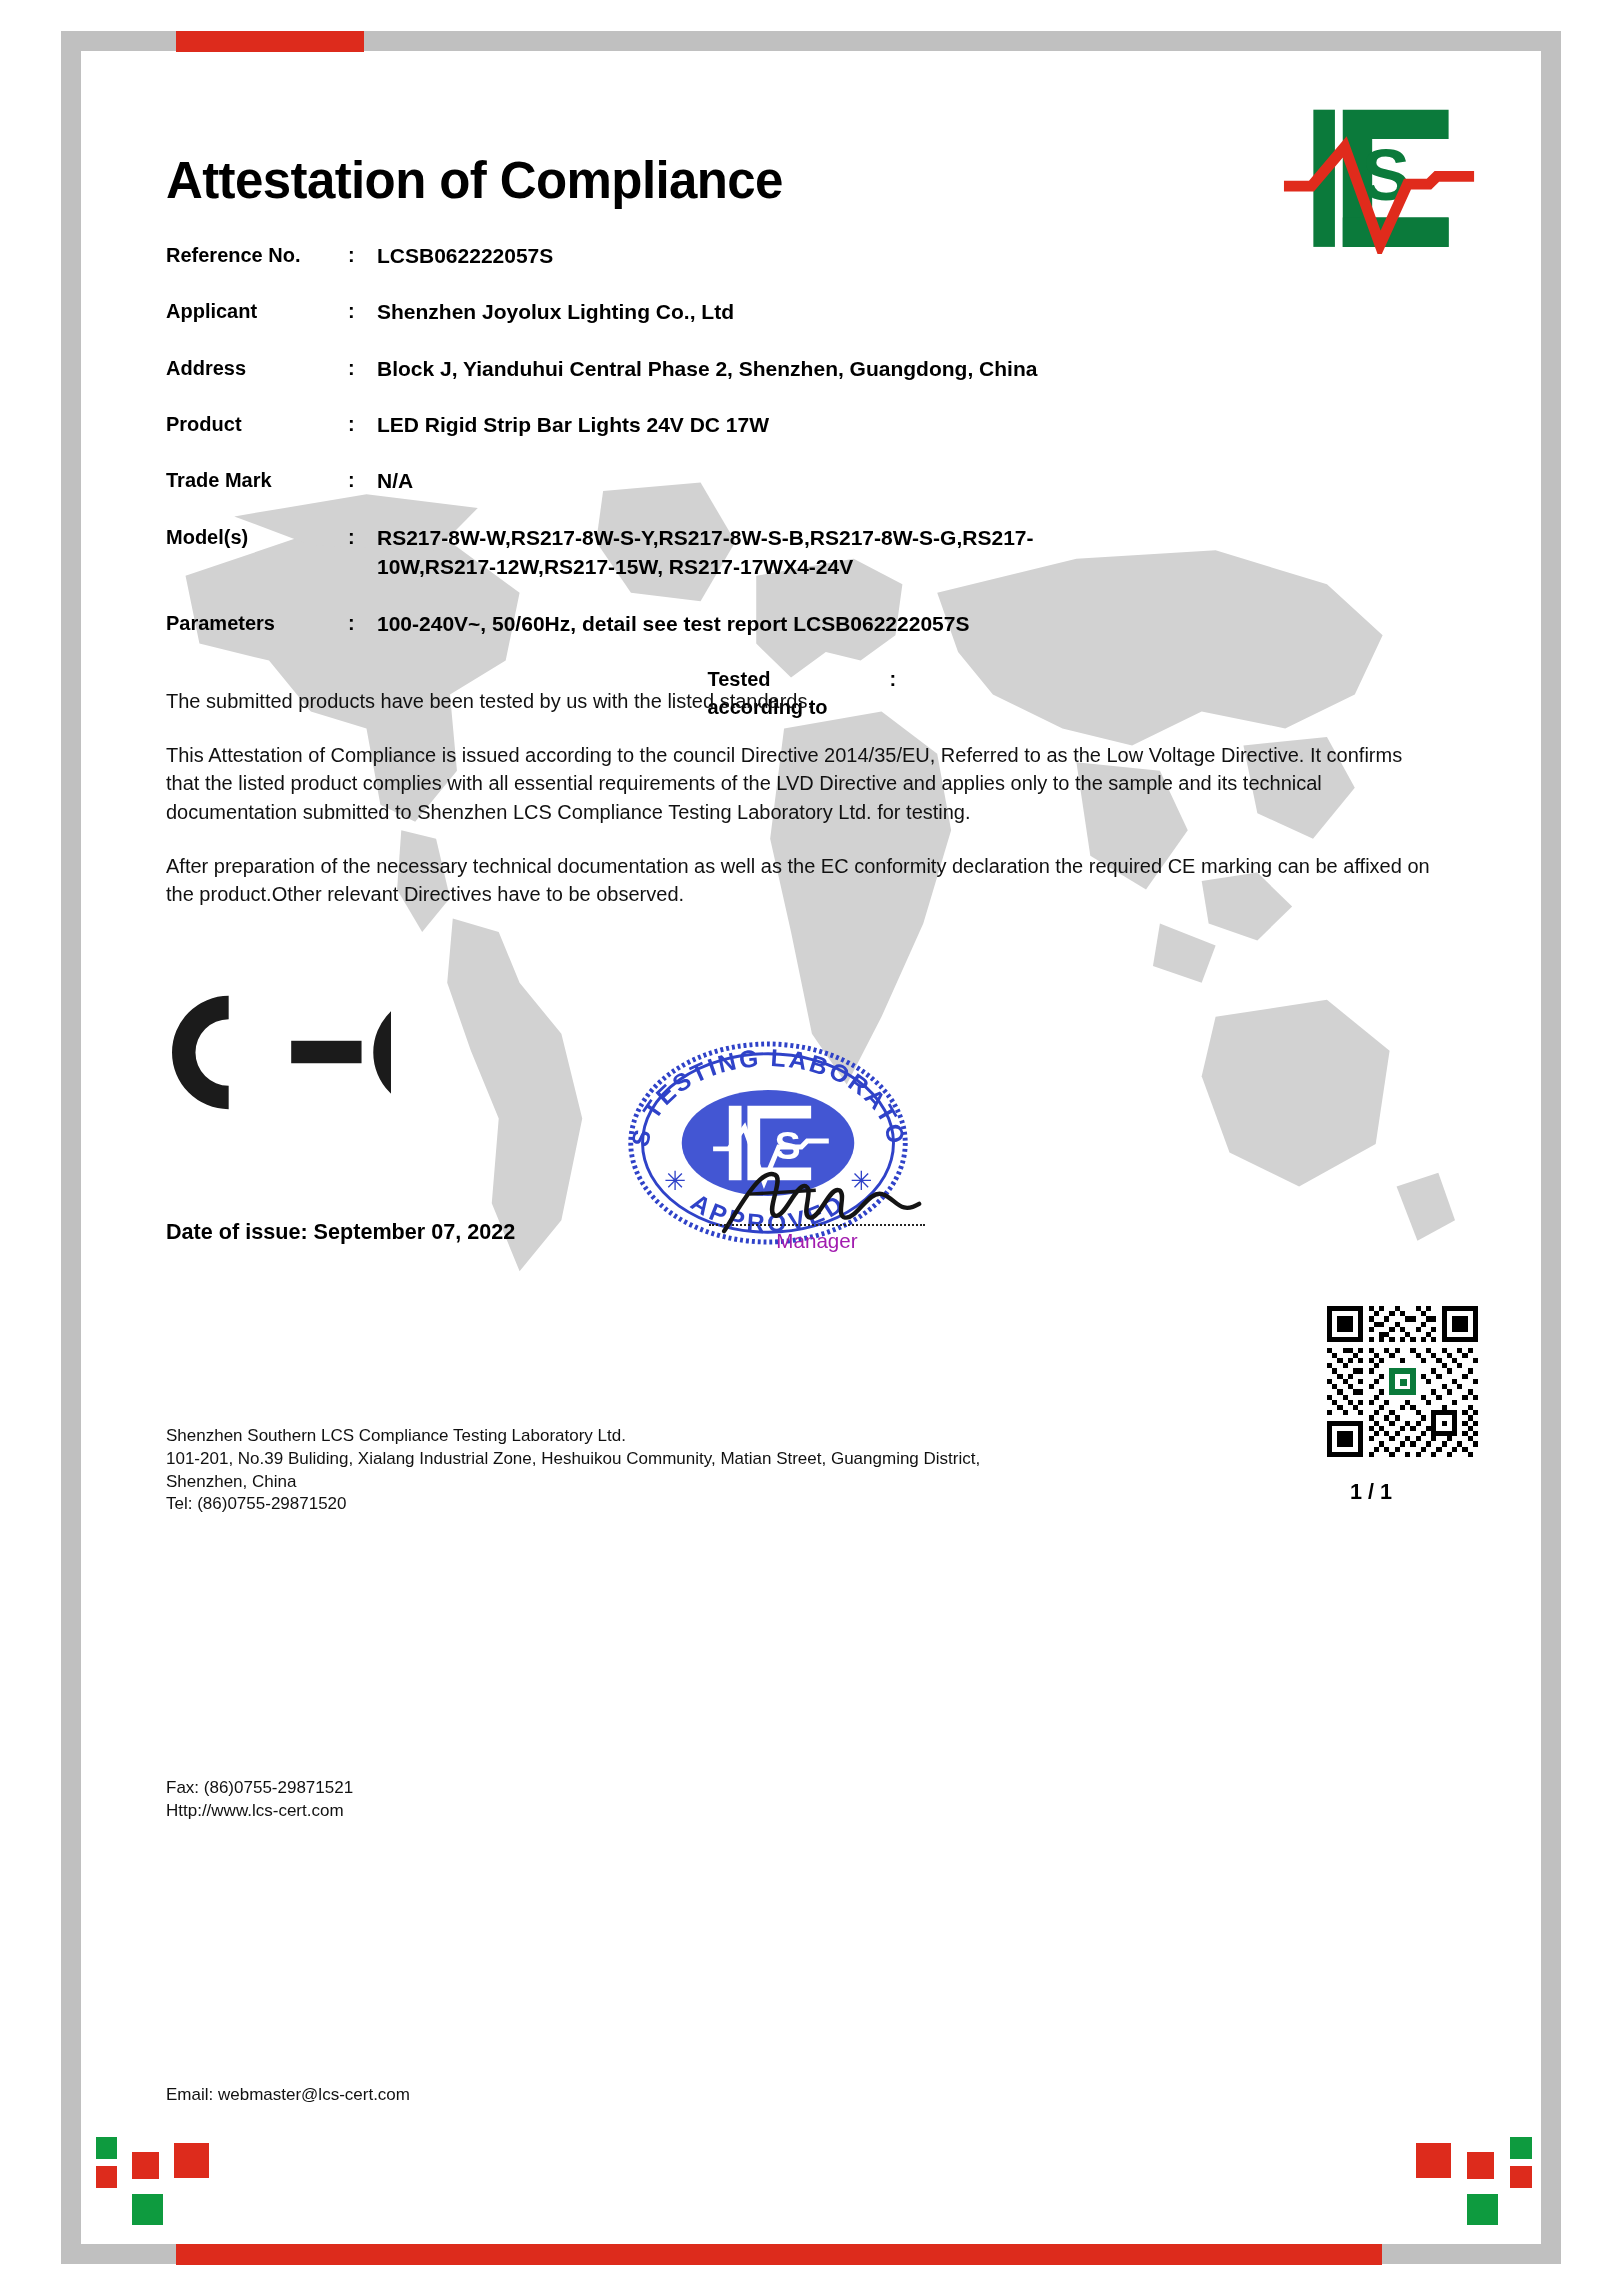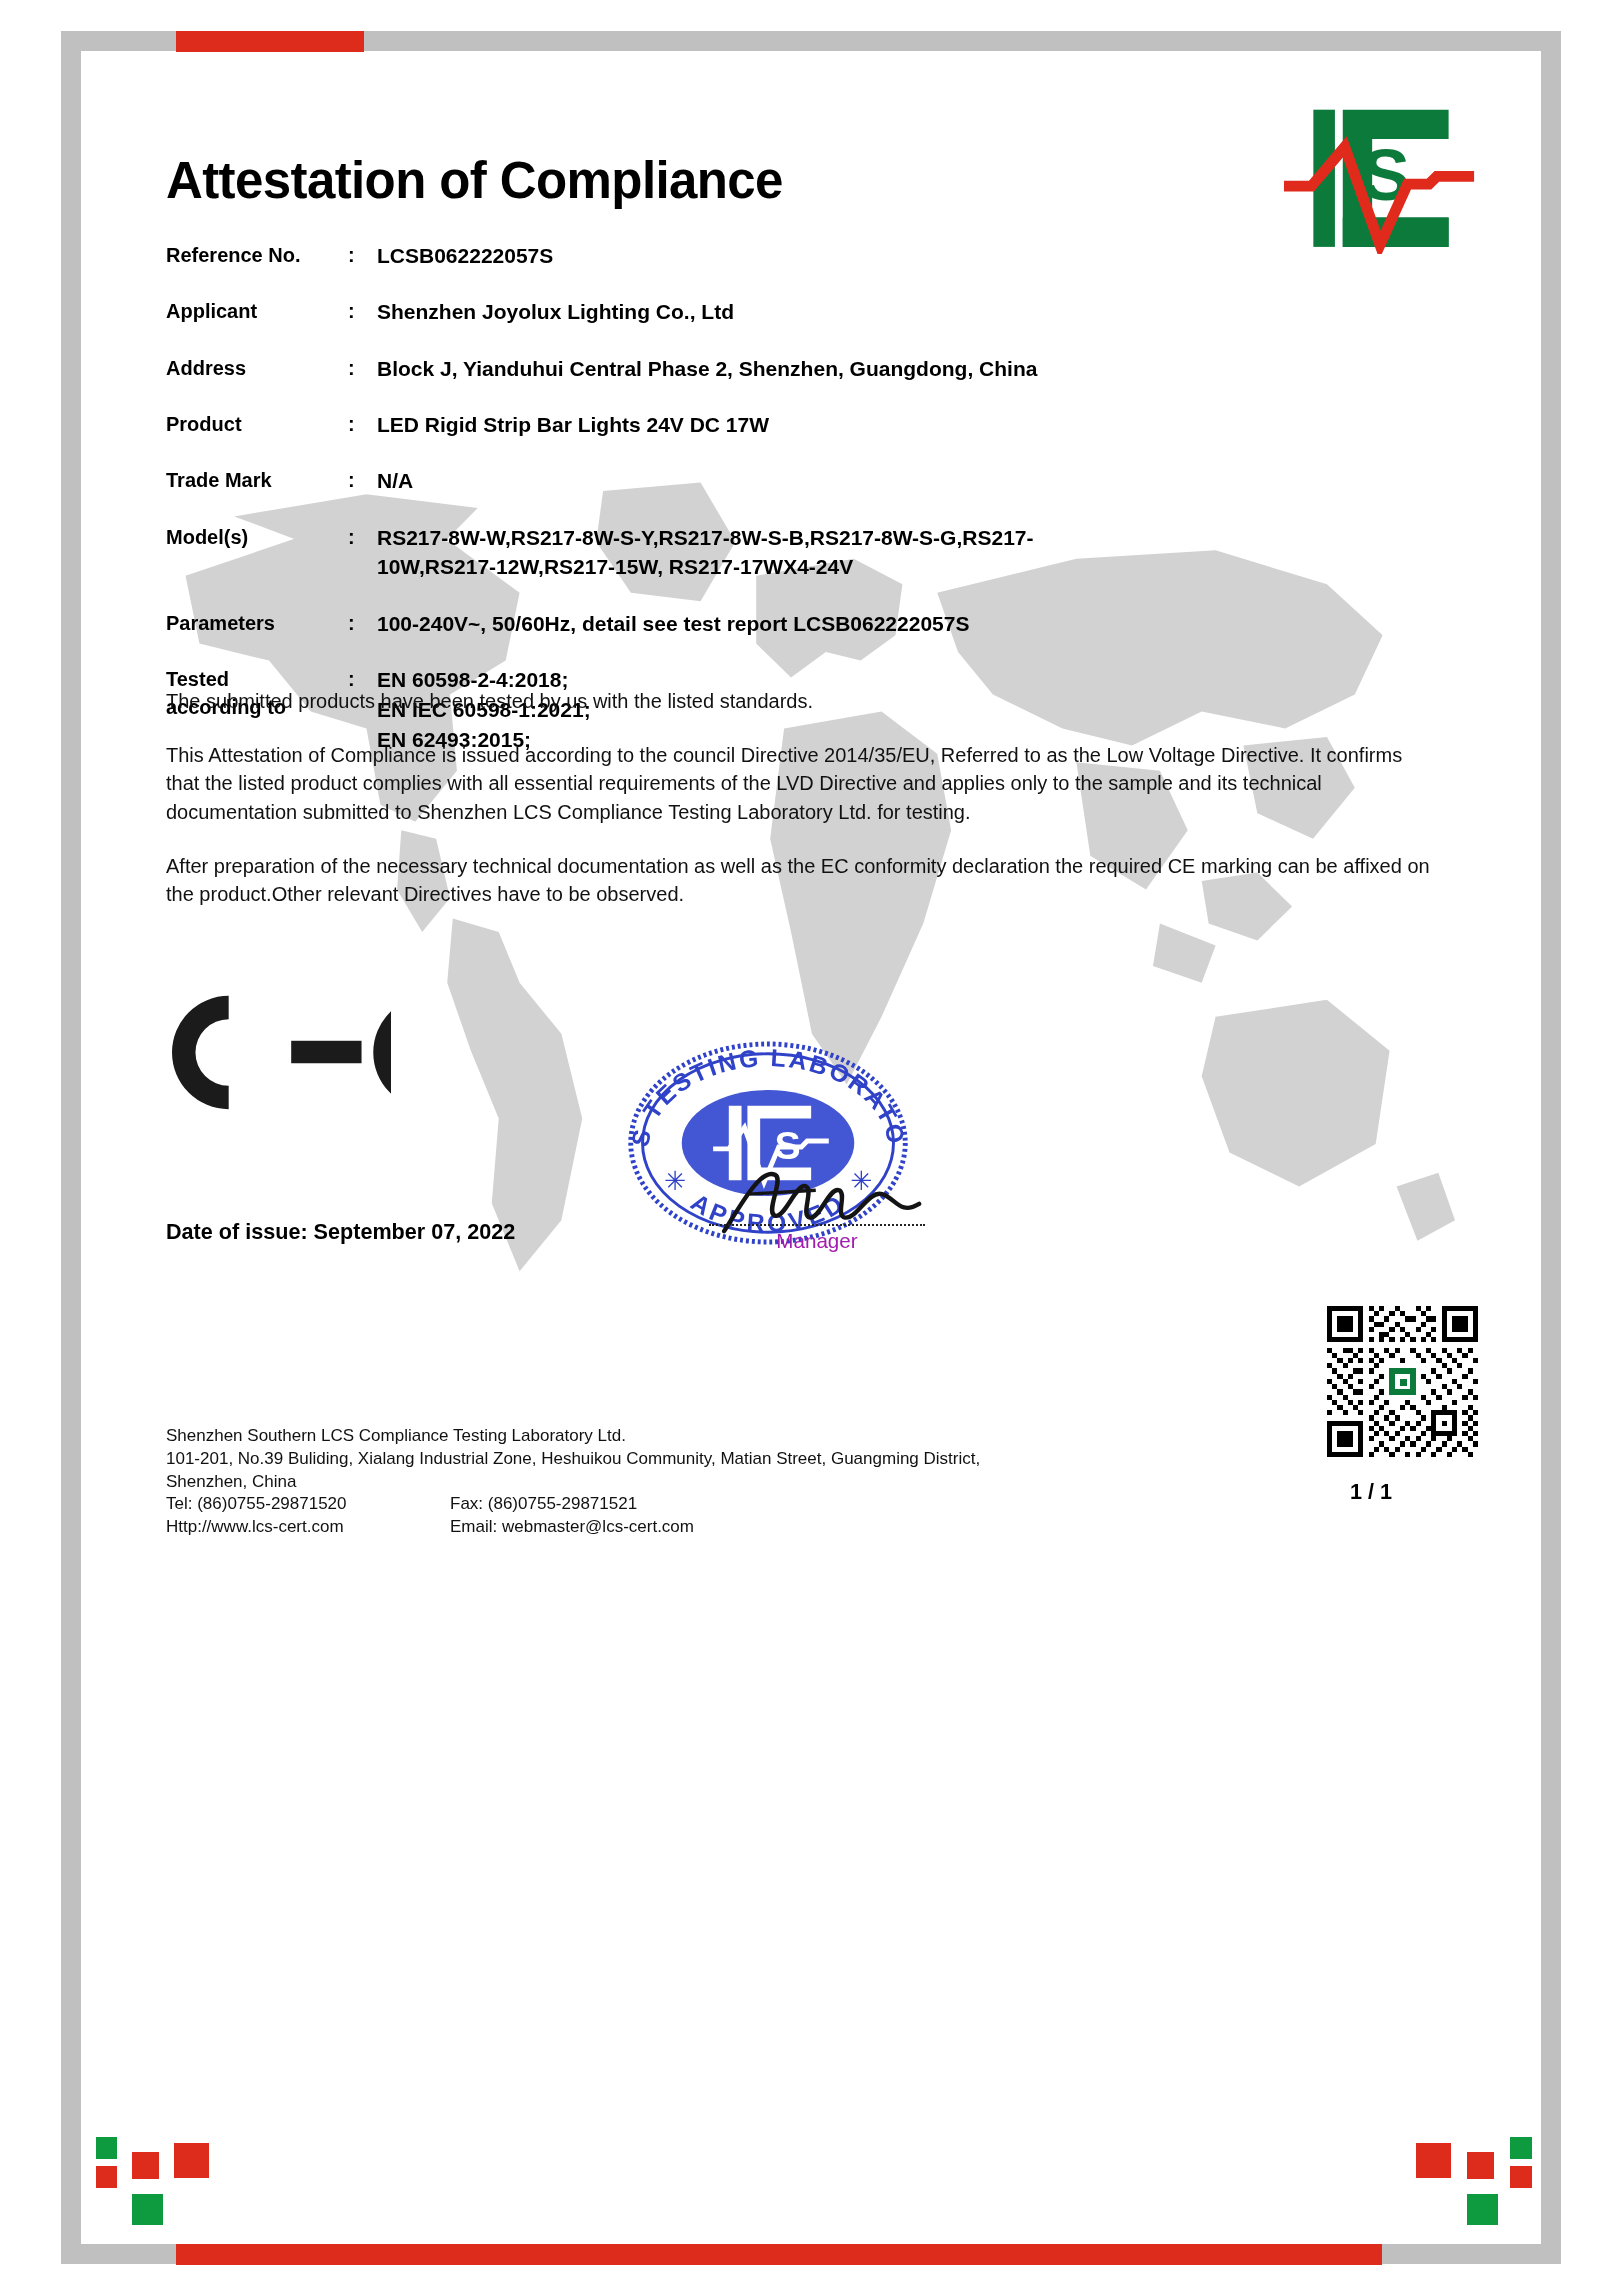--- a/index.html
+++ b/index.html
@@ -327,11 +327,6 @@
           <span class="sub">according to</span>
         </div>
         <div class="field-colon">:</div>
-        <div class="field-value">
-          <span class="vline">EN 60598-2-4:2018;</span>
-          <span class="vline">EN IEC 60598-1:2021;</span>
-          <span class="vline">EN 62493:2015;</span>
-        </div>
       </div>
 
     </div>

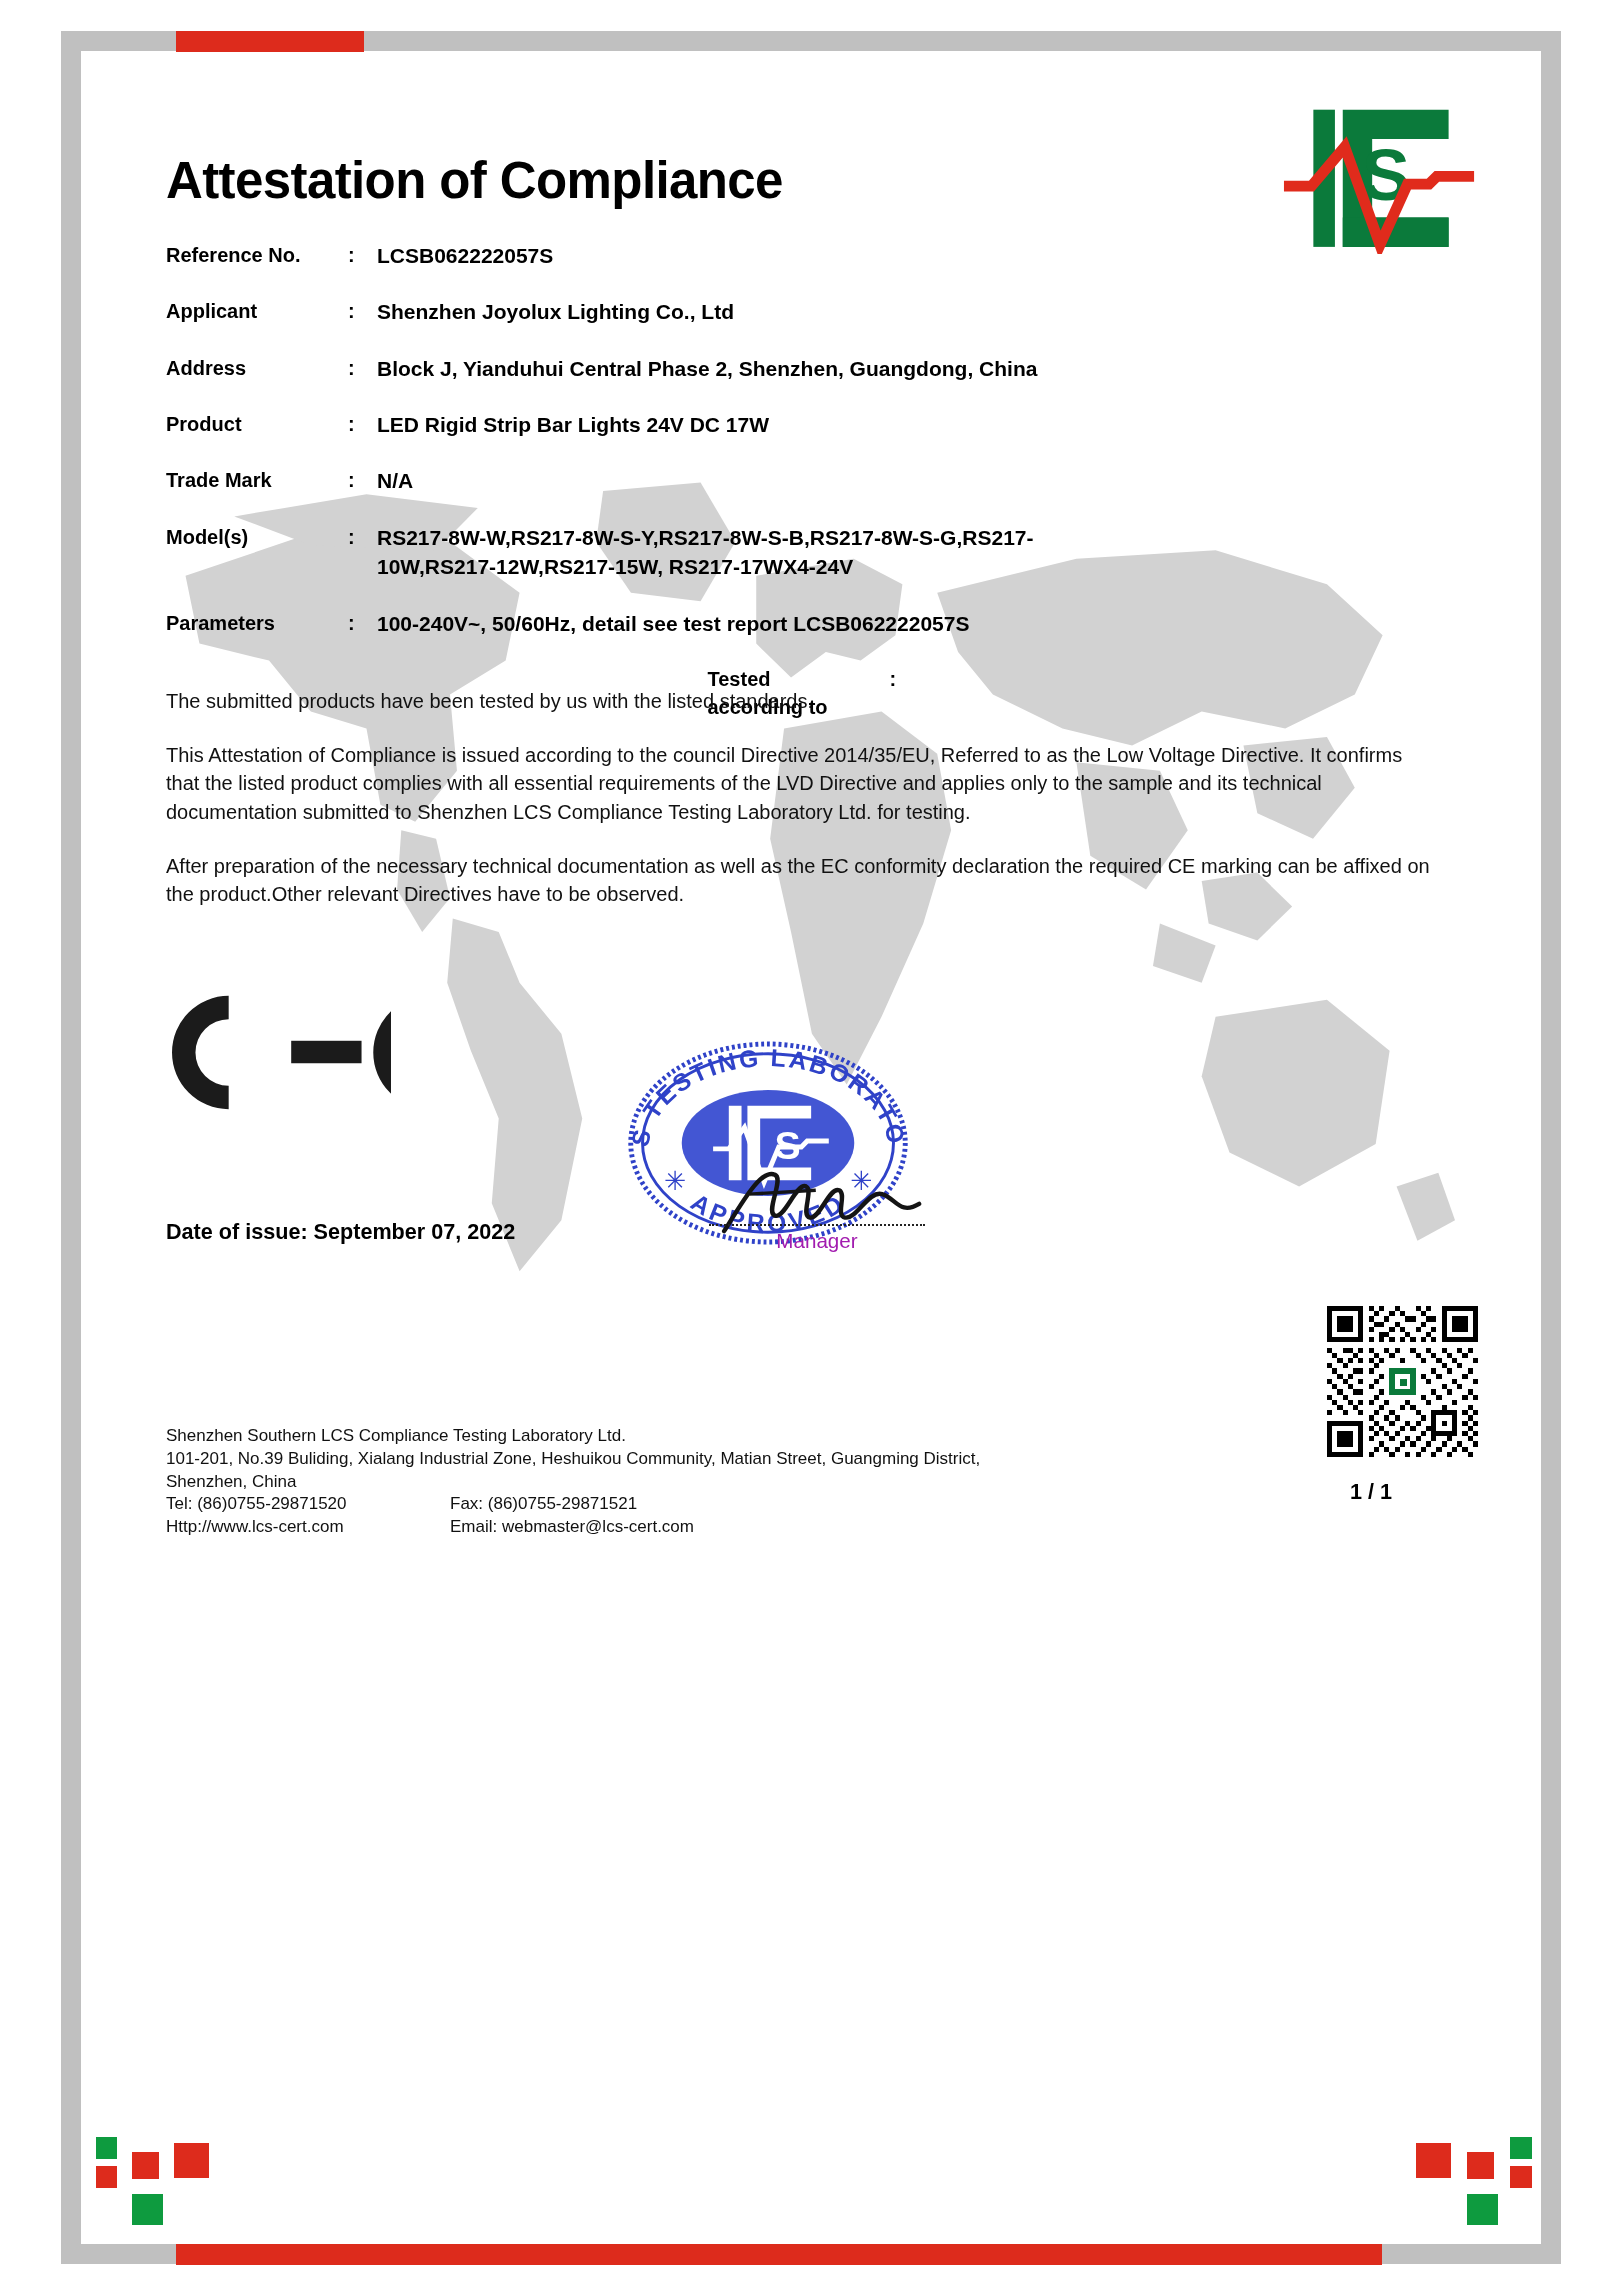--- a/index.html
+++ b/index.html
@@ -192,7 +192,7 @@
     line-height: 1.34;
     color: #111;
   }
-  .footer-row { display: flex; }
+  .footer-row { display: flex; flex-direction: column; }
   .footer-col1 { width: 284px; flex: 0 0 284px; }
   .pageno {
     position: absolute;

